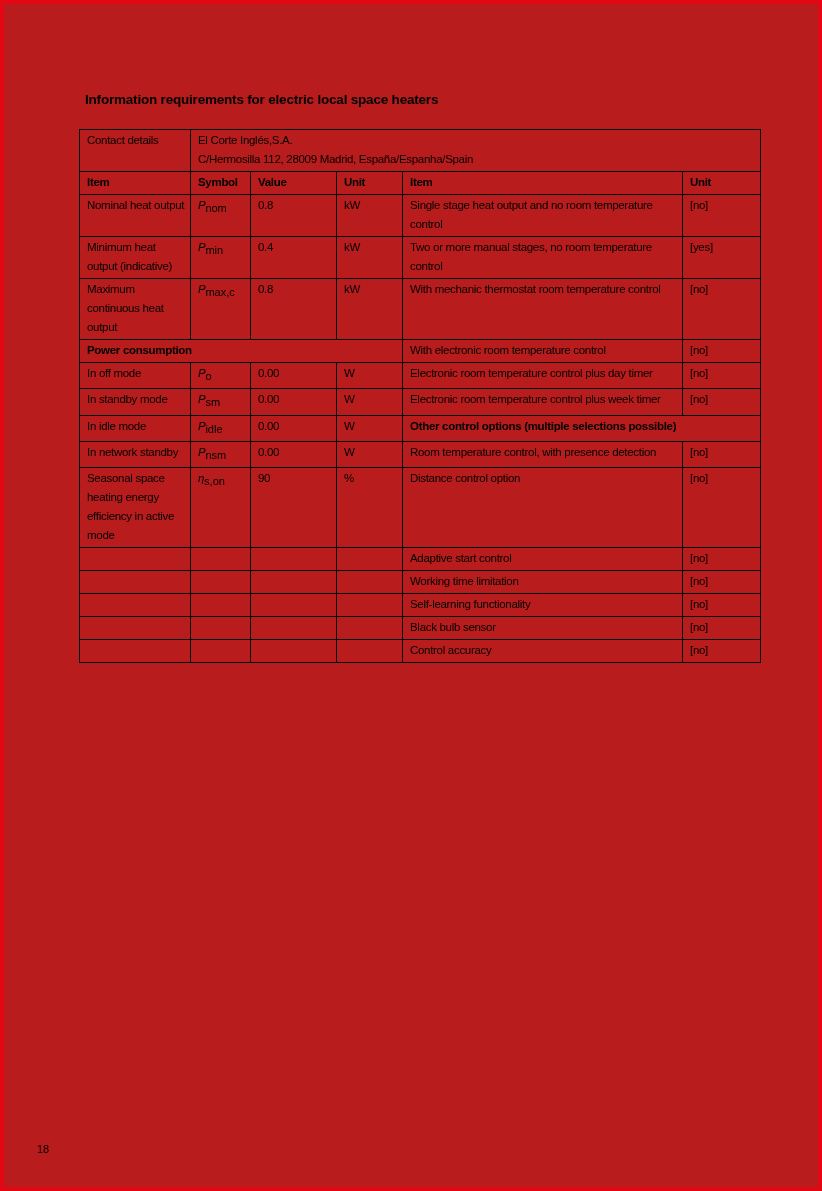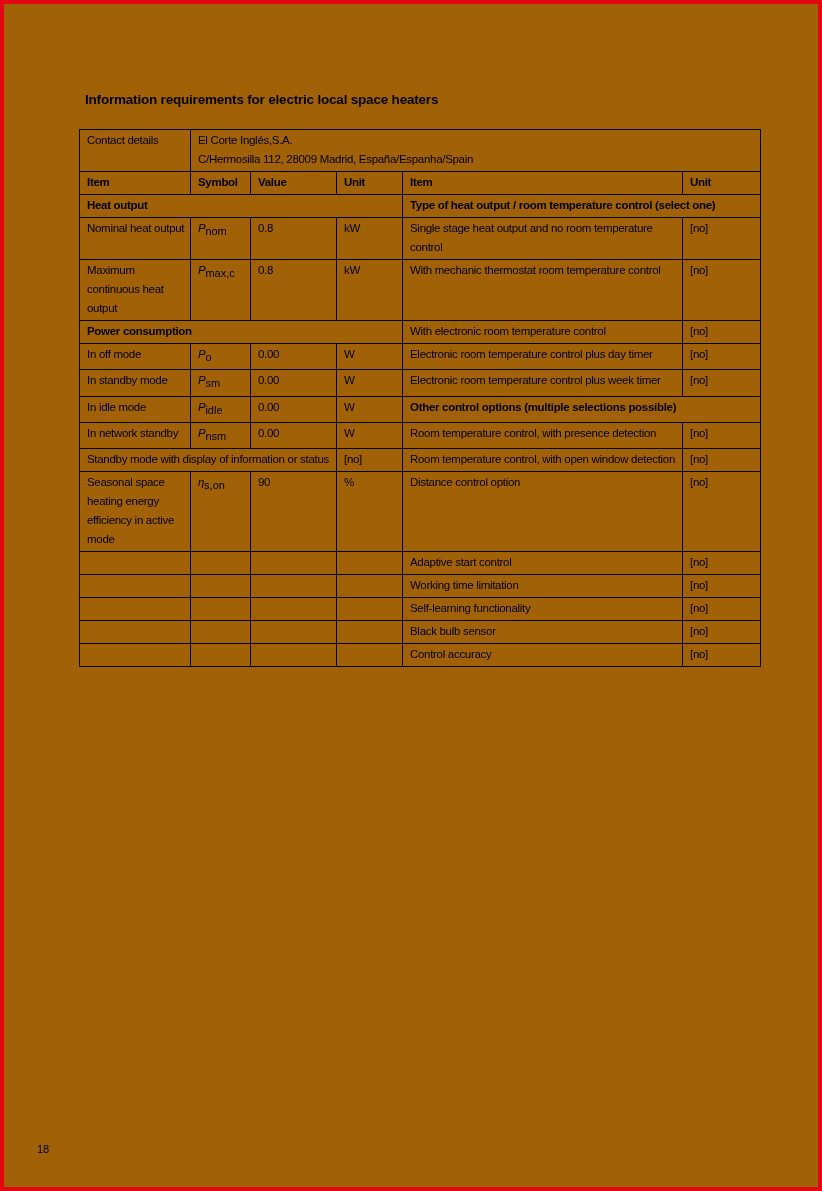--- a/index.html
+++ b/index.html
@@ -15,7 +15,7 @@
     position: absolute;
     inset: 0;
     border: 4px solid var(--accent, #e30613);
-    background: #a16207;
+    background: #b91c1c;
   }
   .title {
     position: absolute;

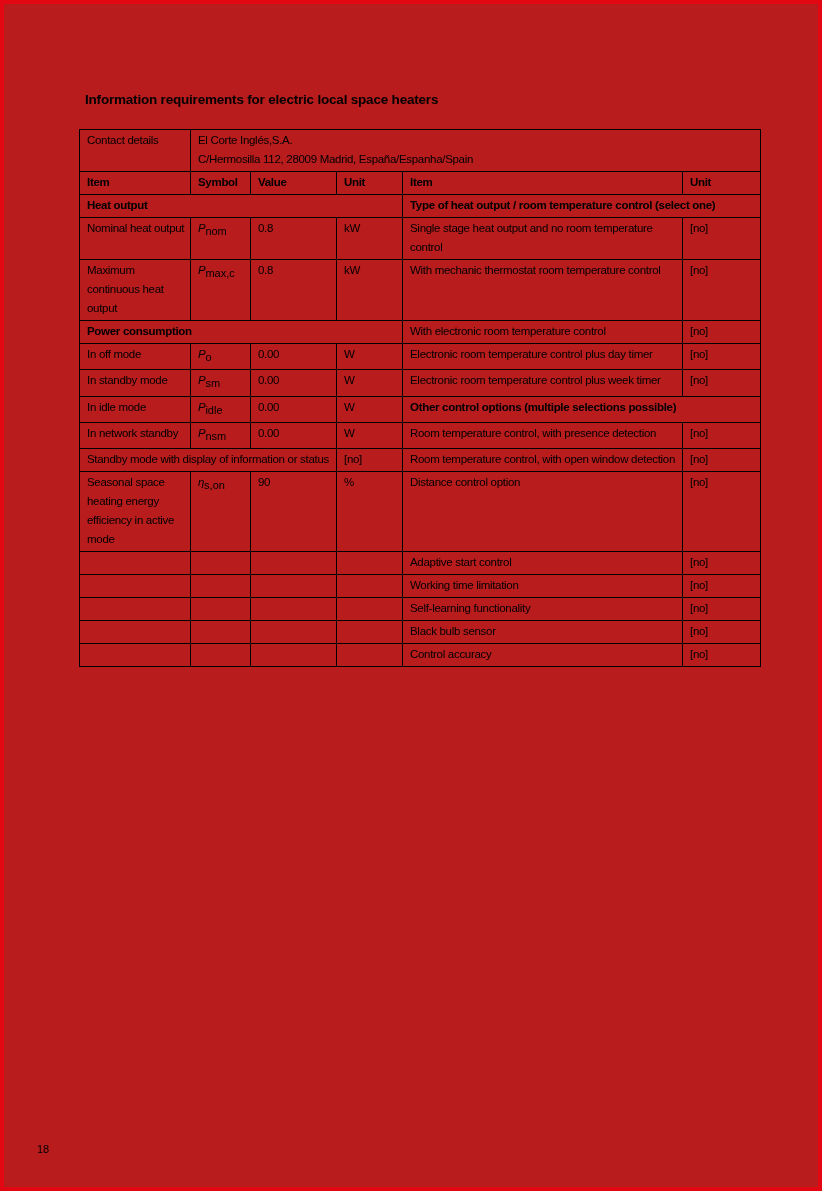--- a/index.html
+++ b/index.html
@@ -89,10 +89,6 @@
           <td class="b">Unit</td>
         </tr>
         <tr>
-          <td colspan="4" class="b">Heat output</td>
-          <td colspan="2" class="b">Type of heat output / room temperature control (select one)</td>
-        </tr>
-        <tr>
           <td>Nominal heat output</td>
           <td><span class="sym">P</span><sub>nom</sub></td>
           <td>0.8</td>

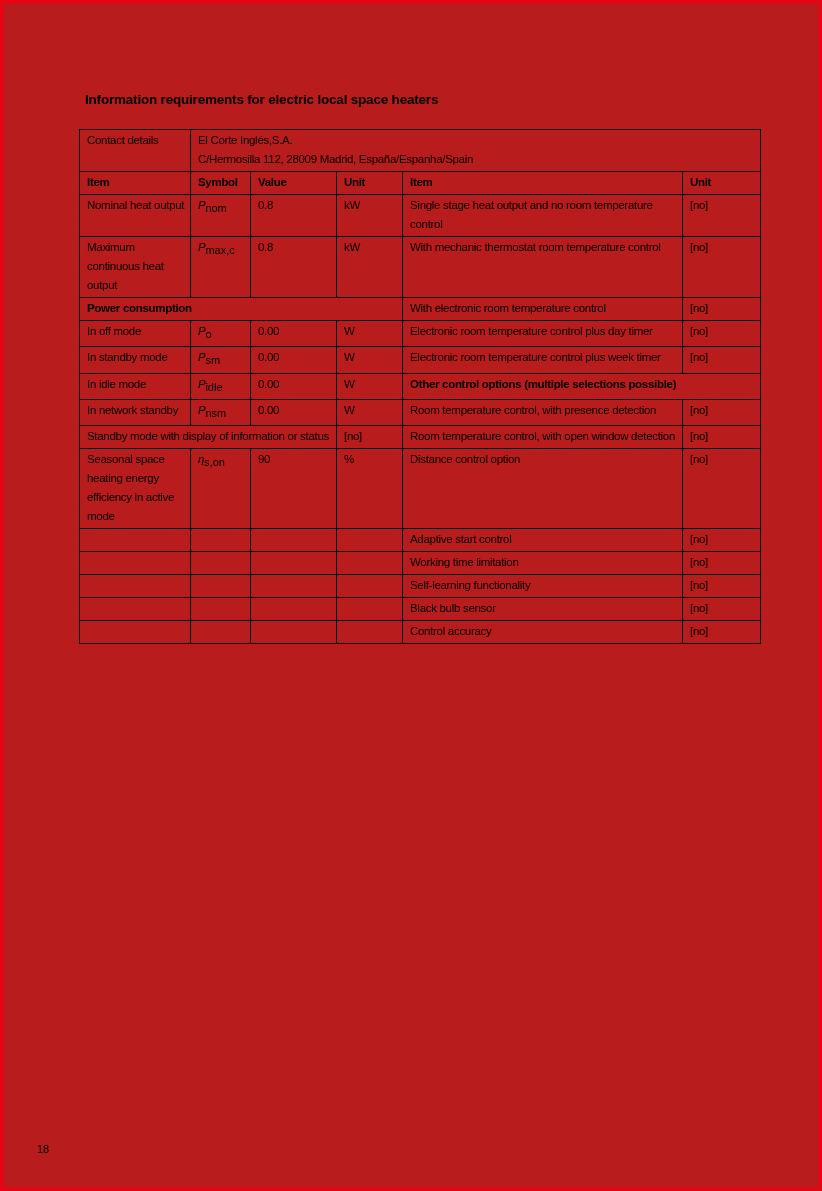--- a/index.html
+++ b/index.html
@@ -97,6 +97,14 @@
           <td>[no]</td>
         </tr>
         <tr>
+          <td>Minimum heat output (indicative)</td>
+          <td><span class="sym">P</span><sub>min</sub></td>
+          <td>0.4</td>
+          <td>kW</td>
+          <td>Two or more manual stages, no room temperature control</td>
+          <td>[yes]</td>
+        </tr>
+        <tr>
           <td>Maximum continuous heat output</td>
           <td><span class="sym">P</span><sub>max,c</sub></td>
           <td>0.8</td>

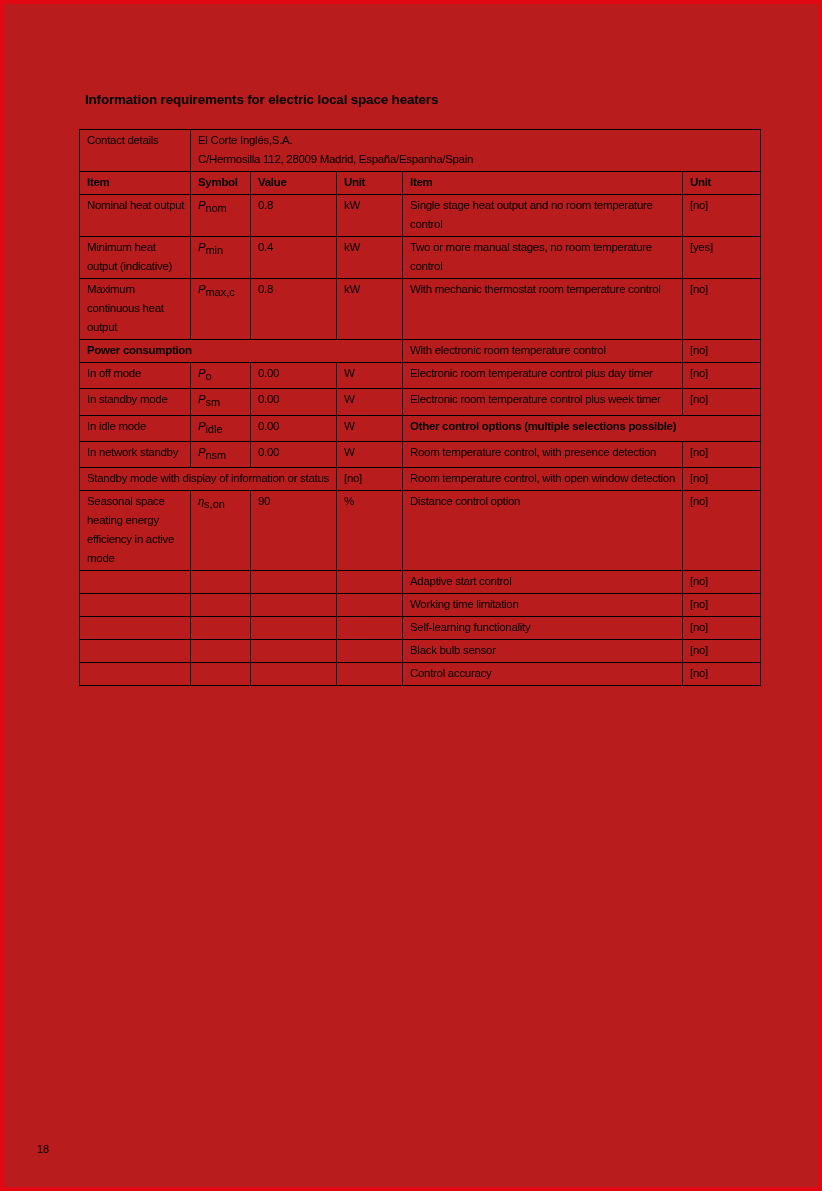--- a/index.html
+++ b/index.html
@@ -149,12 +149,6 @@
           <td>[no]</td>
         </tr>
         <tr>
-          <td colspan="3">Standby mode with display of information or status</td>
-          <td>[no]</td>
-          <td>Room temperature control, with open window detection</td>
-          <td>[no]</td>
-        </tr>
-        <tr>
           <td>Seasonal space heating energy efficiency in active mode</td>
           <td><span class="sym">η</span><sub>s,on</sub></td>
           <td>90</td>

